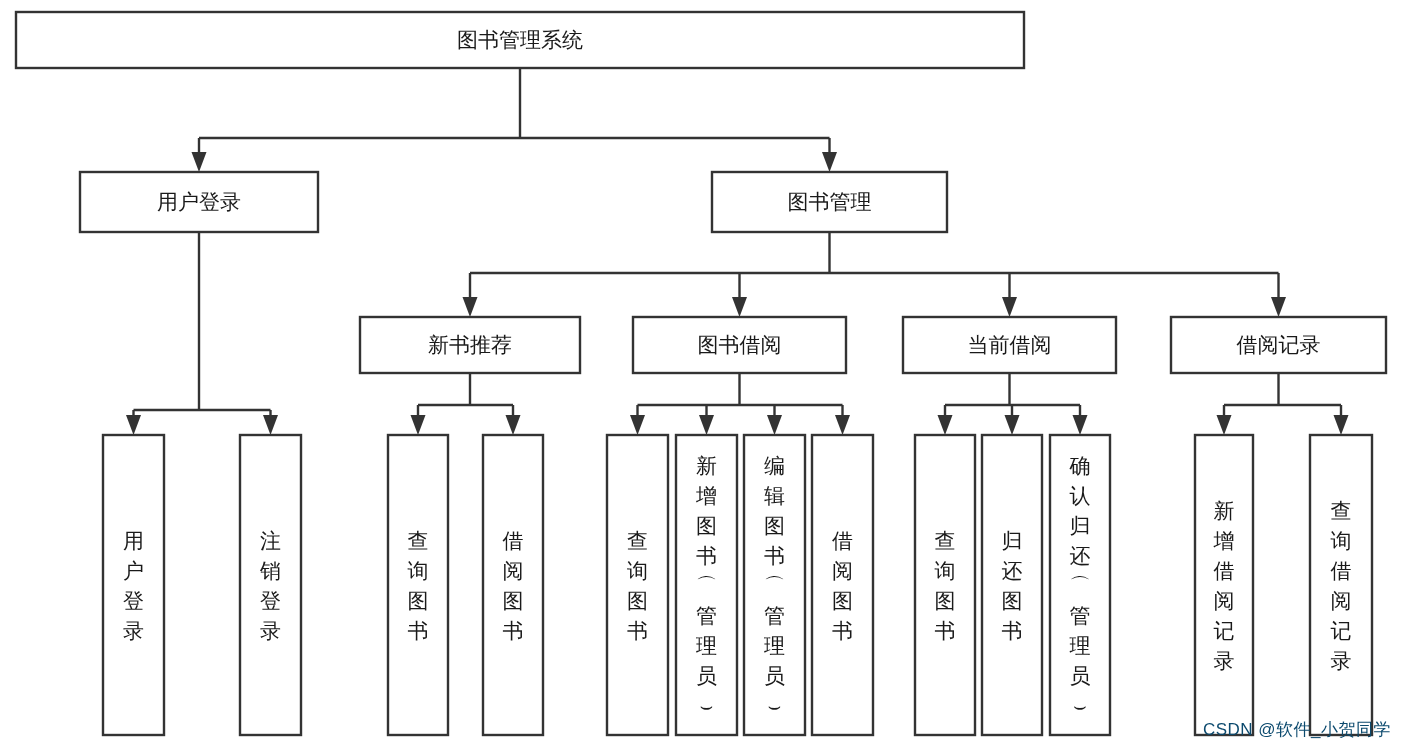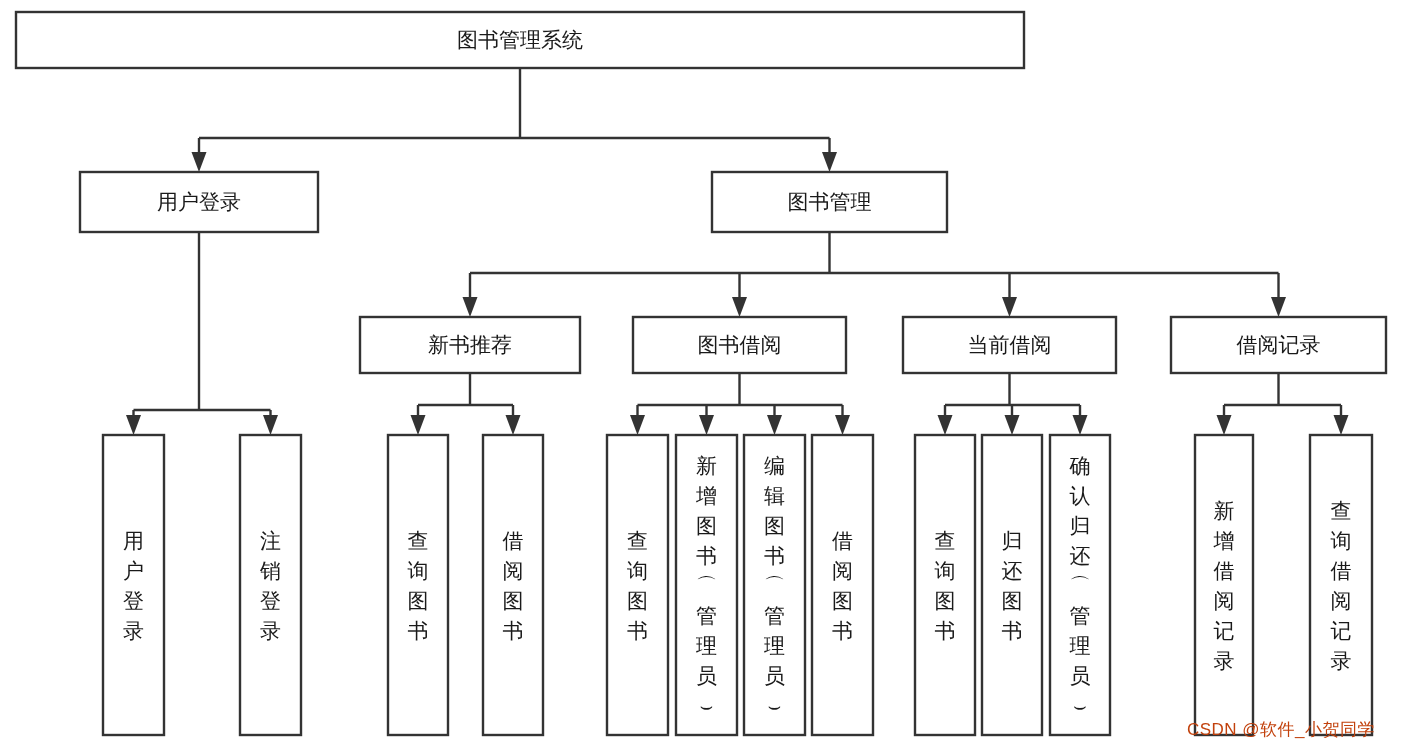--- a/index.html
+++ b/index.html
@@ -58,11 +58,11 @@
   }
   .watermark {
     position: absolute;
-    right: 30px;
+    right: 14px;
     bottom: 6px;
     font-family: "Liberation Sans", "DejaVu Sans", sans-serif;
     font-size: 17px;
-    color: #c2410c;
+    color: #0c4a6e;
     letter-spacing: 0.5px;
     user-select: none;
     pointer-events: none;

